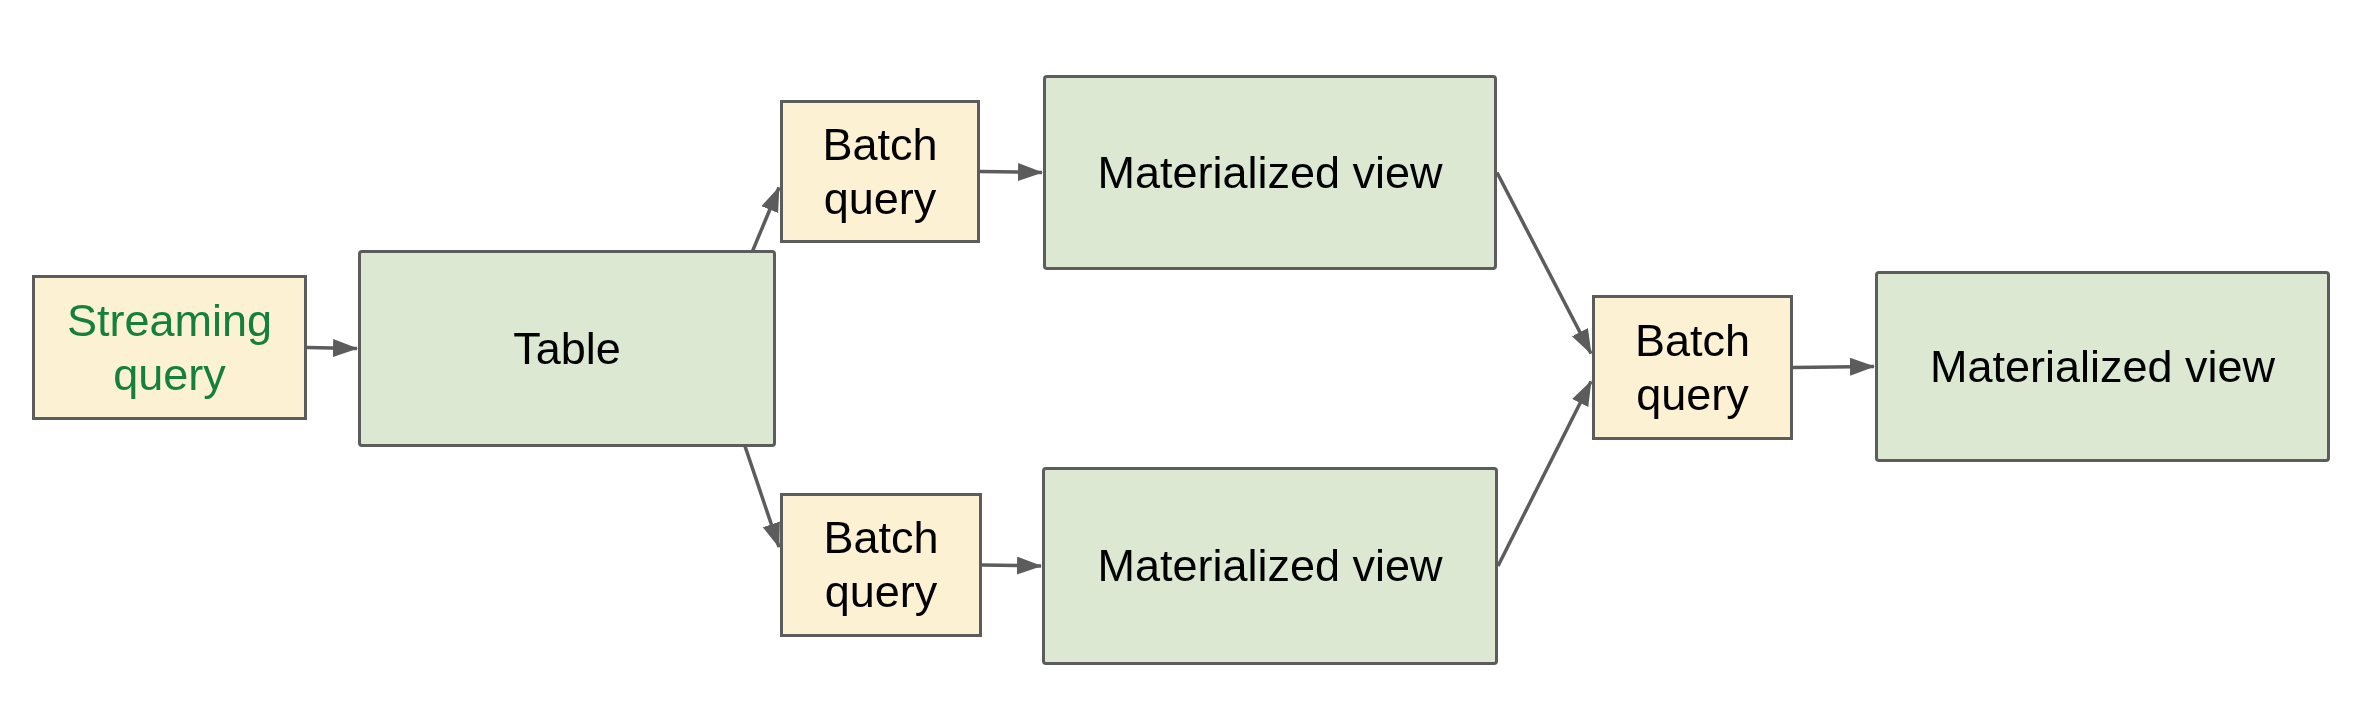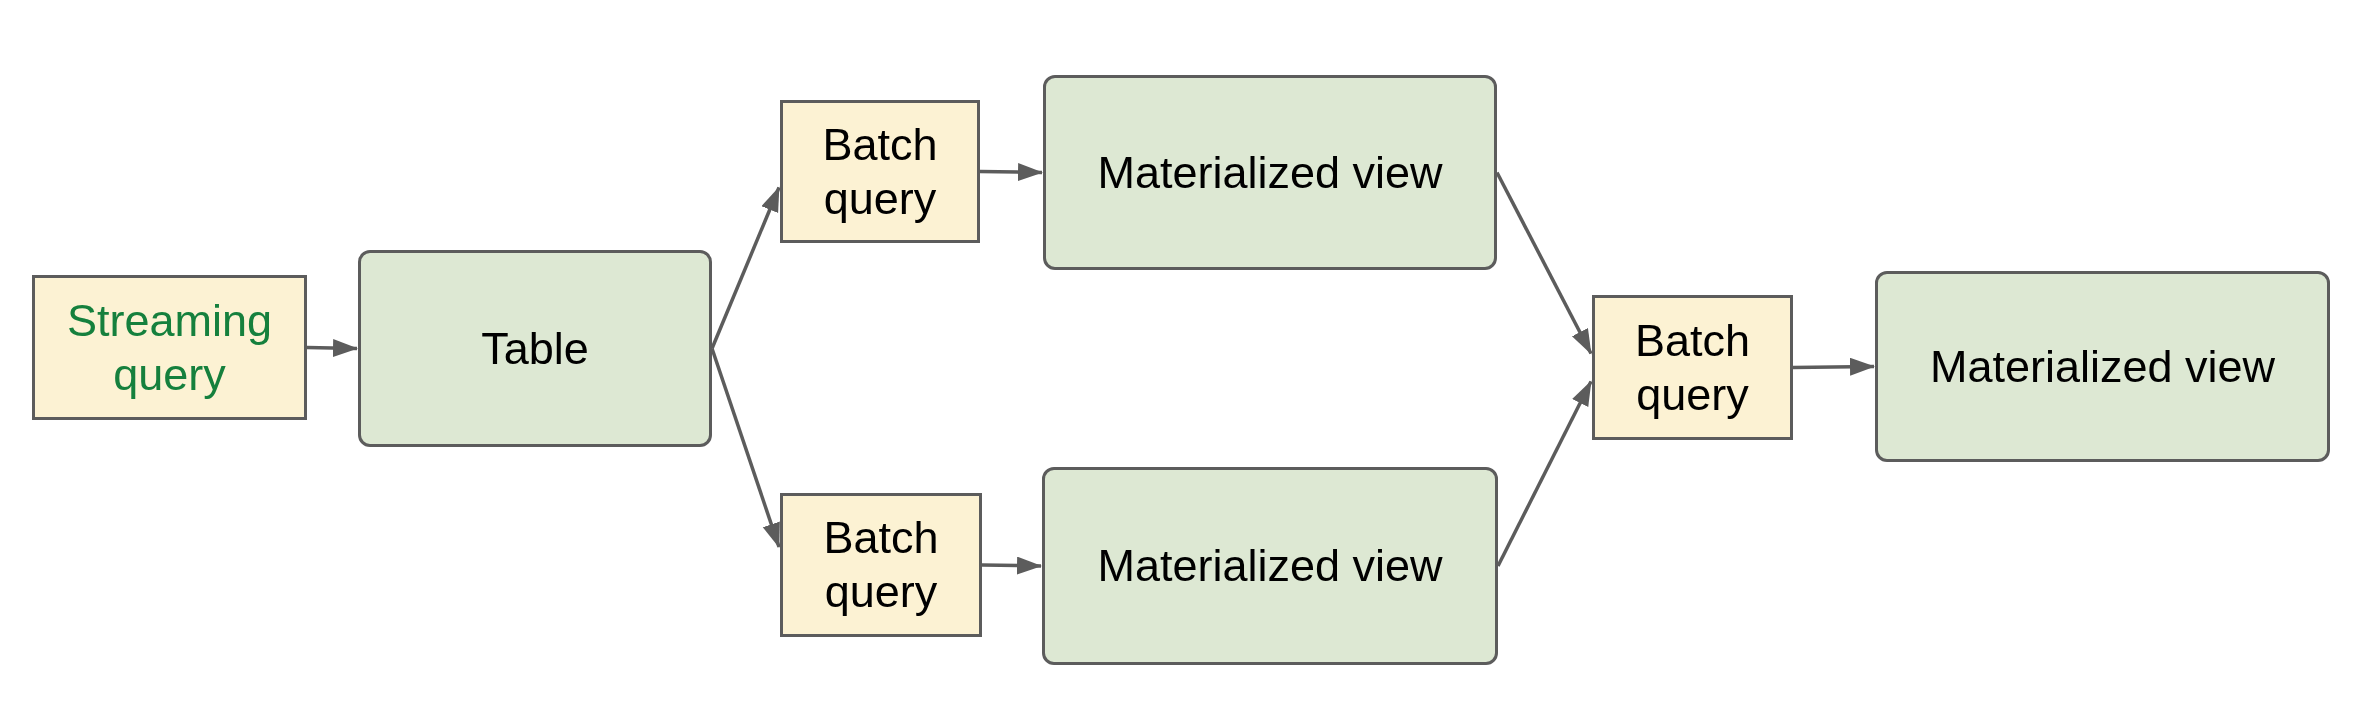--- a/index.html
+++ b/index.html
@@ -29,7 +29,7 @@
     line-height: 1.2;
     color: #000000;
   }
-  .node.rounded { border-radius: 12px; }
+  .node.rounded { border-radius: 4px; }
   .node .label { display: block; padding: 0 10px; }
 </style>
 </head>

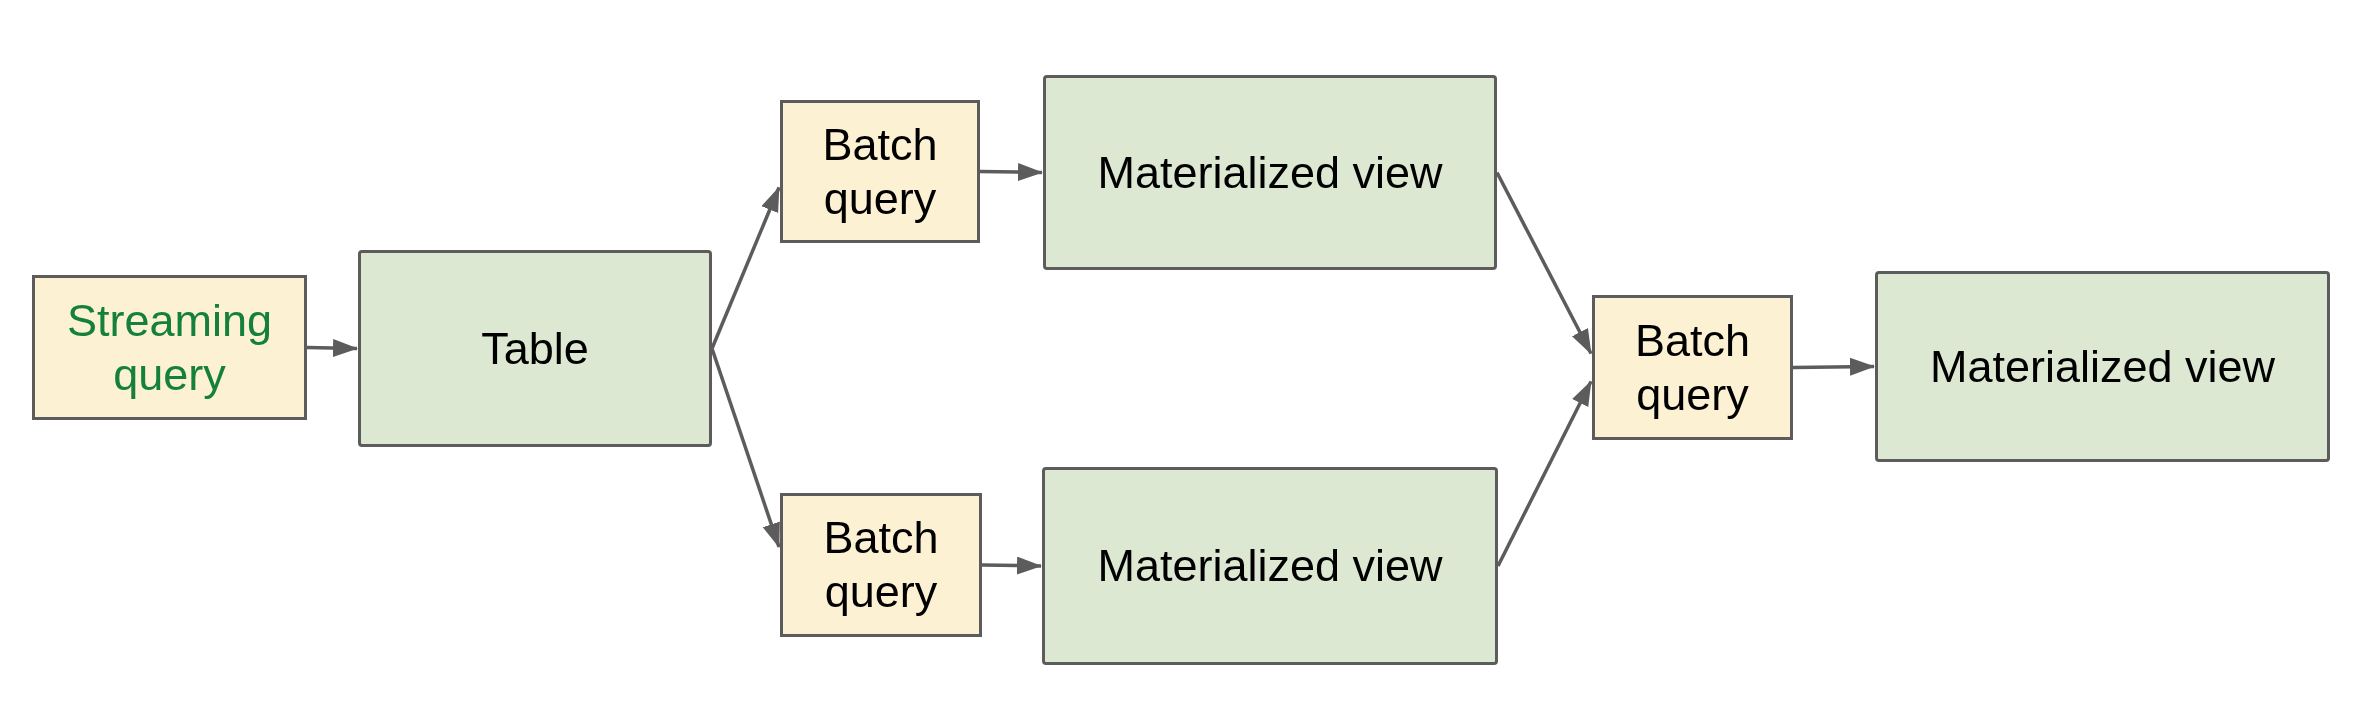--- a/index.html
+++ b/index.html
@@ -58,7 +58,7 @@
   <div class="node" style="left: 32px; top: 275px; width: 275px; height: 145px; background: rgb(252, 242, 211); border-color: rgb(92, 92, 92); color: #15803d;">
     <span class="label">Streaming query</span>
   </div>
-  <div class="node rounded" style="left: 358px; top: 250px; width: 354px; height: 197px; background: rgb(221, 232, 211); border-color: rgb(92, 92, 92); color: rgb(0, 0, 0);">
+  <div class="node rounded" style="left: 358px; top: 250px; width: 418px; height: 197px; background: rgb(221, 232, 211); border-color: rgb(92, 92, 92); color: rgb(0, 0, 0);">
     <span class="label">Table</span>
   </div>
   <div class="node" style="left: 780px; top: 100px; width: 200px; height: 143px; background: rgb(252, 242, 211); border-color: rgb(92, 92, 92); color: rgb(0, 0, 0);">

